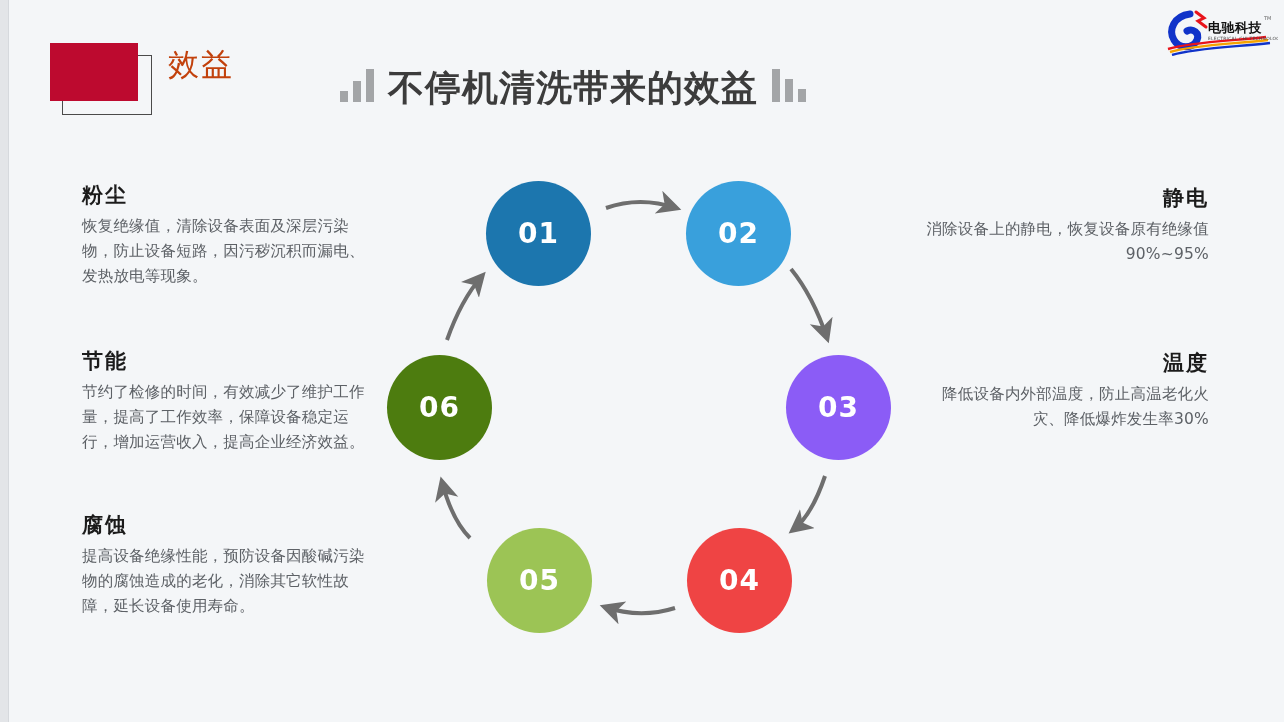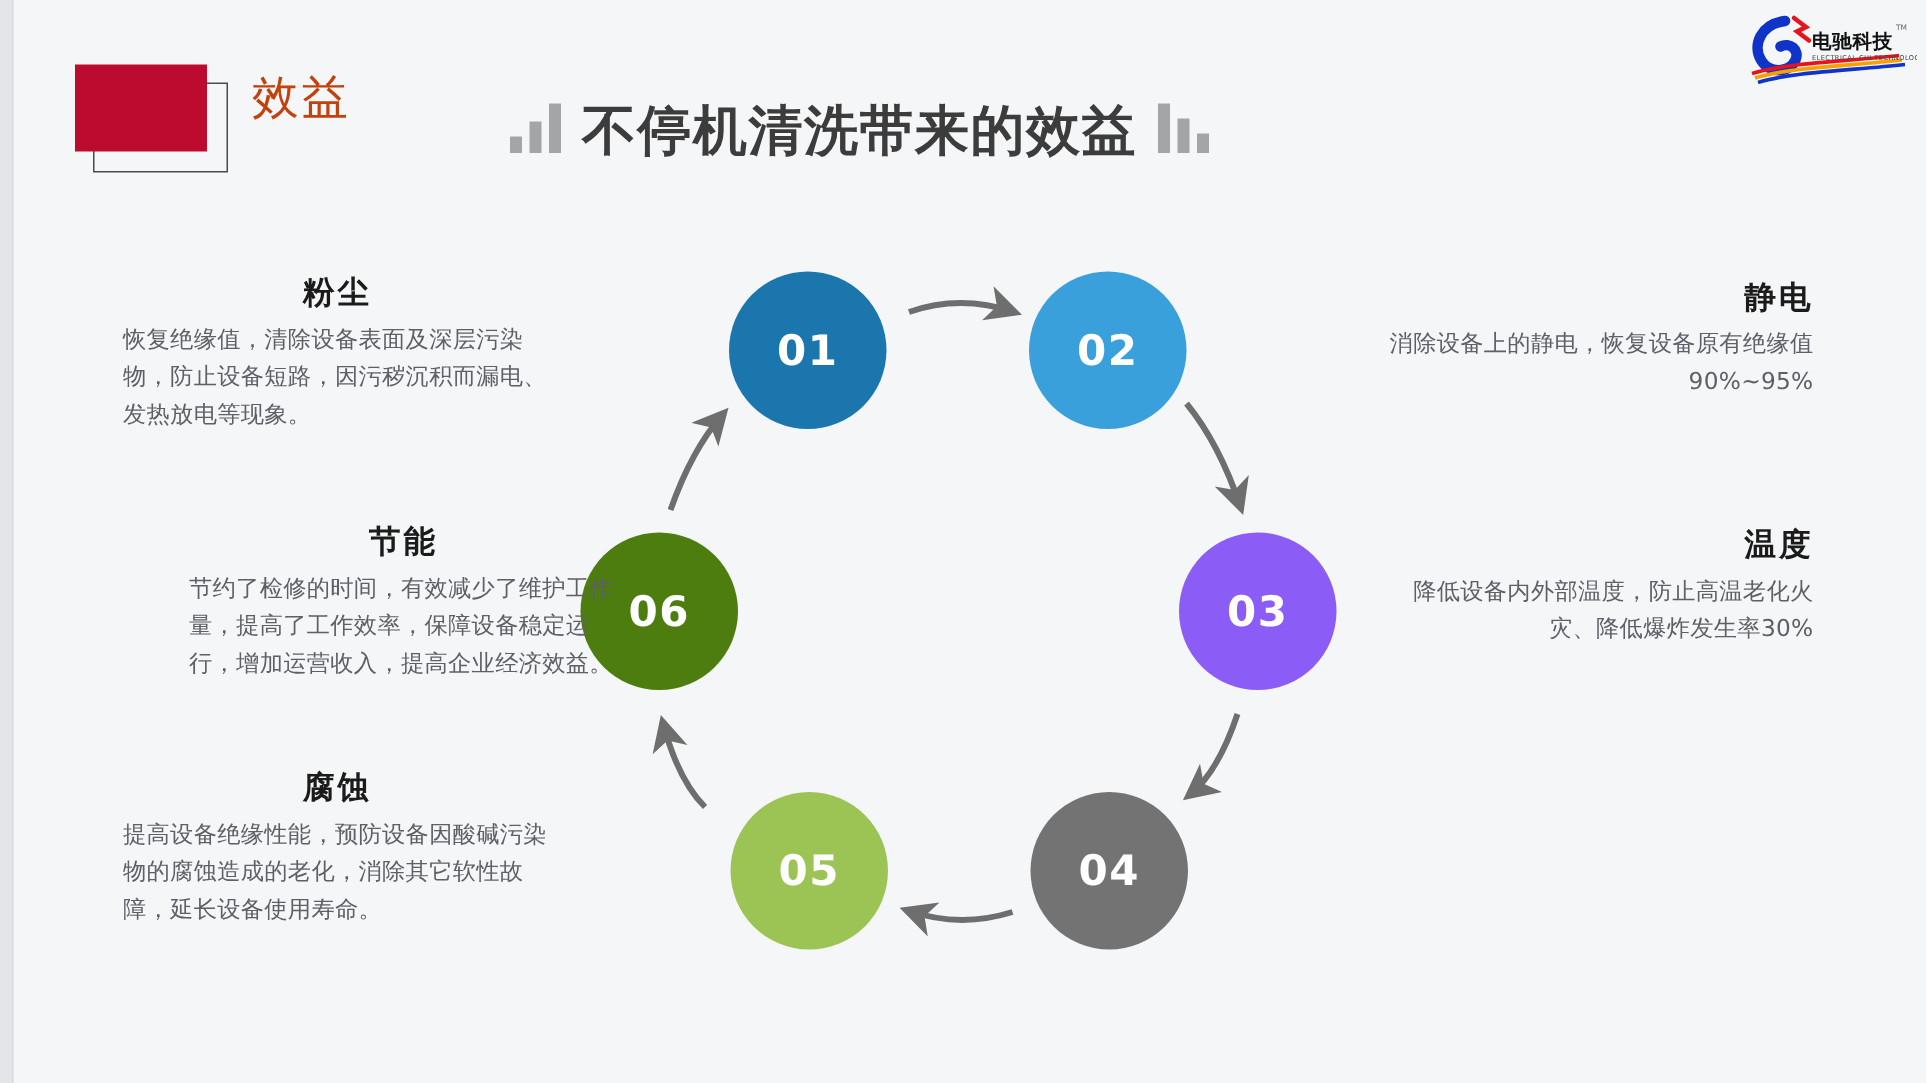--- a/index.html
+++ b/index.html
@@ -121,7 +121,7 @@
     letter-spacing: 0.2px;
   }
   .tblock.left { left: 82px; text-align: left; }
-  .tblock.left .head { text-align: center; }
+  .tblock.left .head { text-align: left; }
   .tblock.right { left: 923px; text-align: right; }
 
   #blk-dust  { top: 182px; }

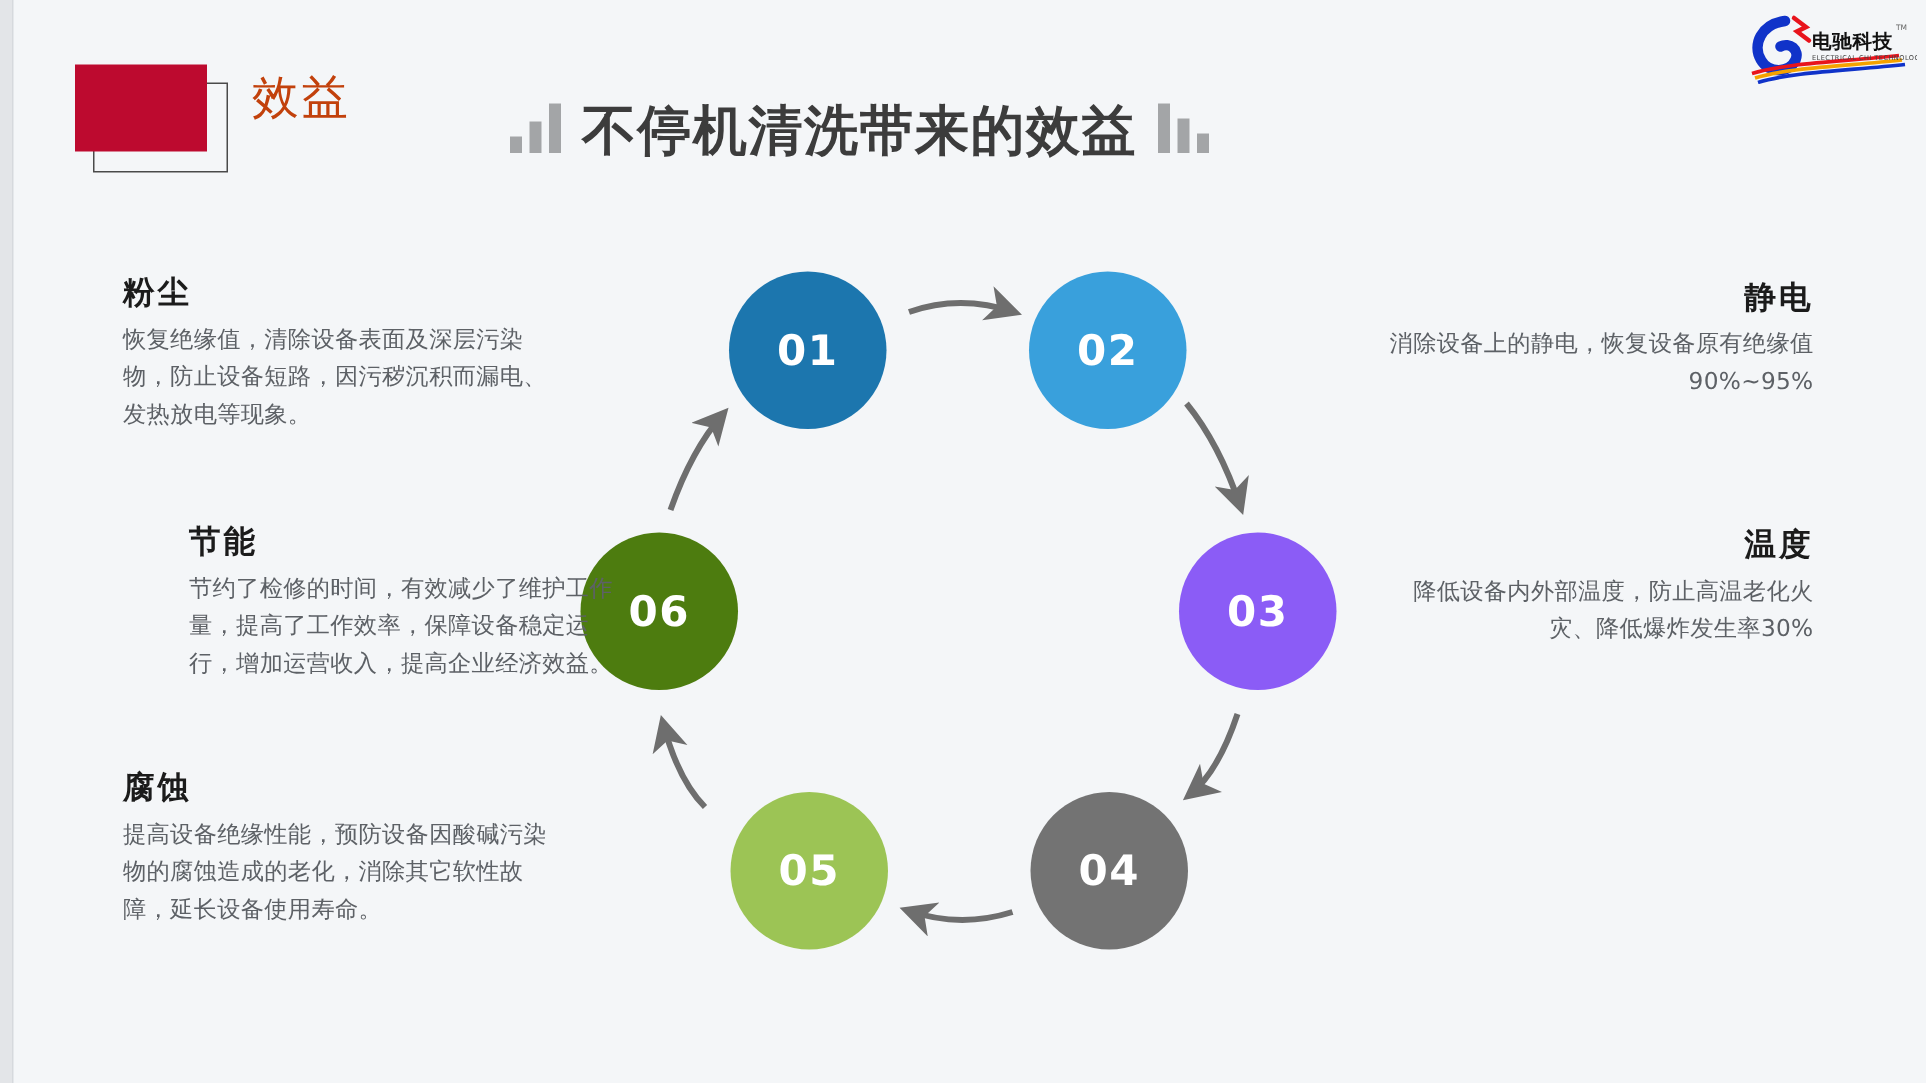--- a/index.html
+++ b/index.html
@@ -125,7 +125,7 @@
   .tblock.right { left: 923px; text-align: right; }
 
   #blk-dust  { top: 182px; }
-  #blk-save  { top: 348px; margin-left: 44px; }
+  #blk-save  { top: 348px; }
   #blk-corr  { top: 512px; }
   #blk-static{ top: 185px; }
   #blk-temp  { top: 350px; }

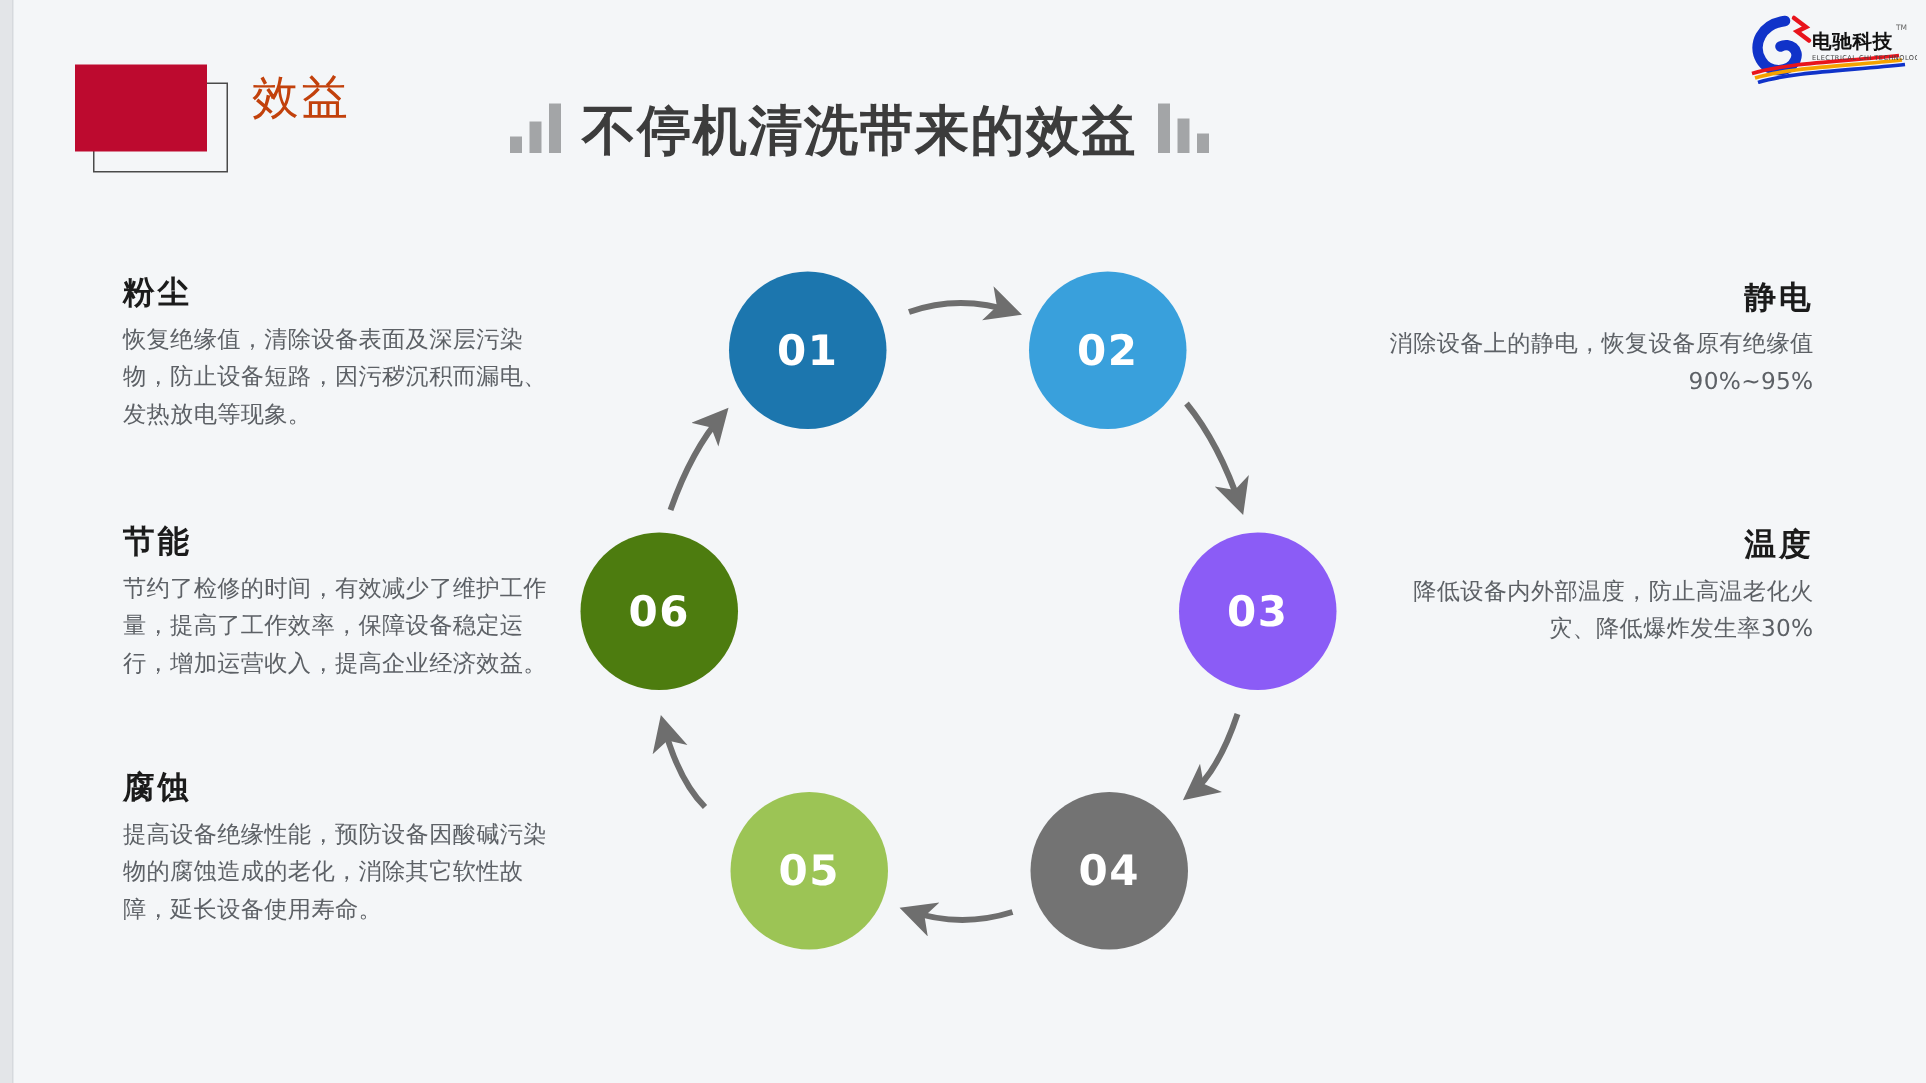--- a/index.html
+++ b/index.html
@@ -146,7 +146,7 @@
   #c01 { left: 486px; top: 181px;  width: 105px; height: 105px; background: #1c76ae; }
   #c02 { left: 686px; top: 181px;  width: 105px; height: 105px; background: #39a0dc; }
   #c03 { left: 786px; top: 355px;  width: 105px; height: 105px; background: #8b5cf6; }
-  #c04 { left: 687px; top: 528px;  width: 105px; height: 105px; background: #737373; }
+  #c04 { left: 687px; top: 528px;  width: 105px; height: 105px; background: #ef4444; }
   #c05 { left: 487px; top: 528px;  width: 105px; height: 105px; background: #9cc455; }
   #c06 { left: 387px; top: 355px;  width: 105px; height: 105px; background: #4d7c0f; }
 

